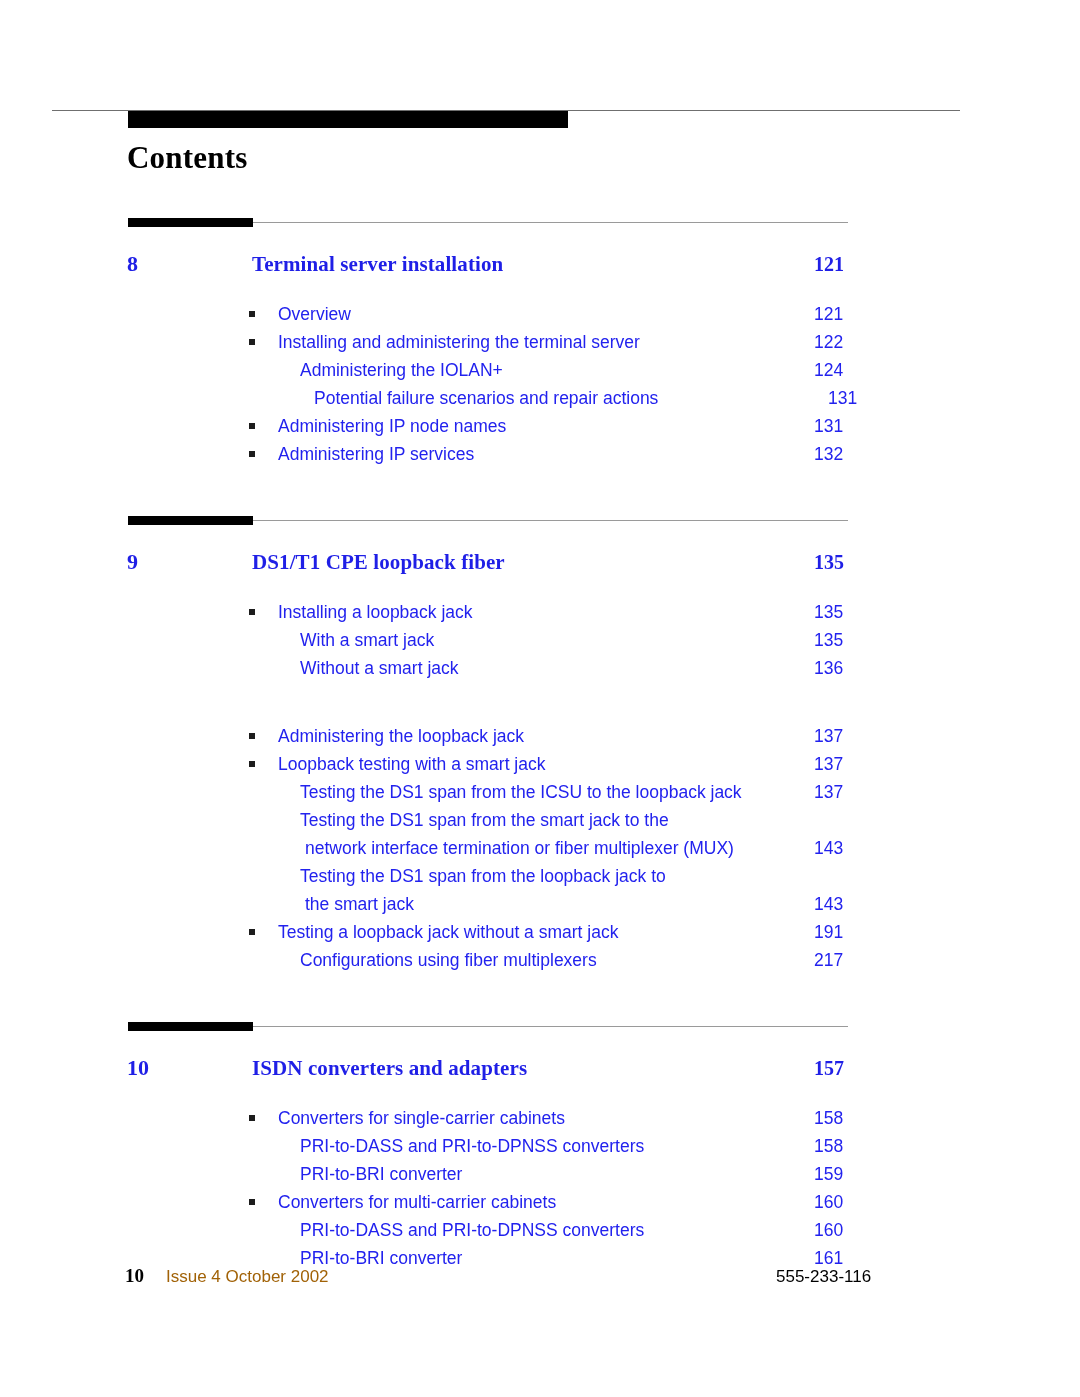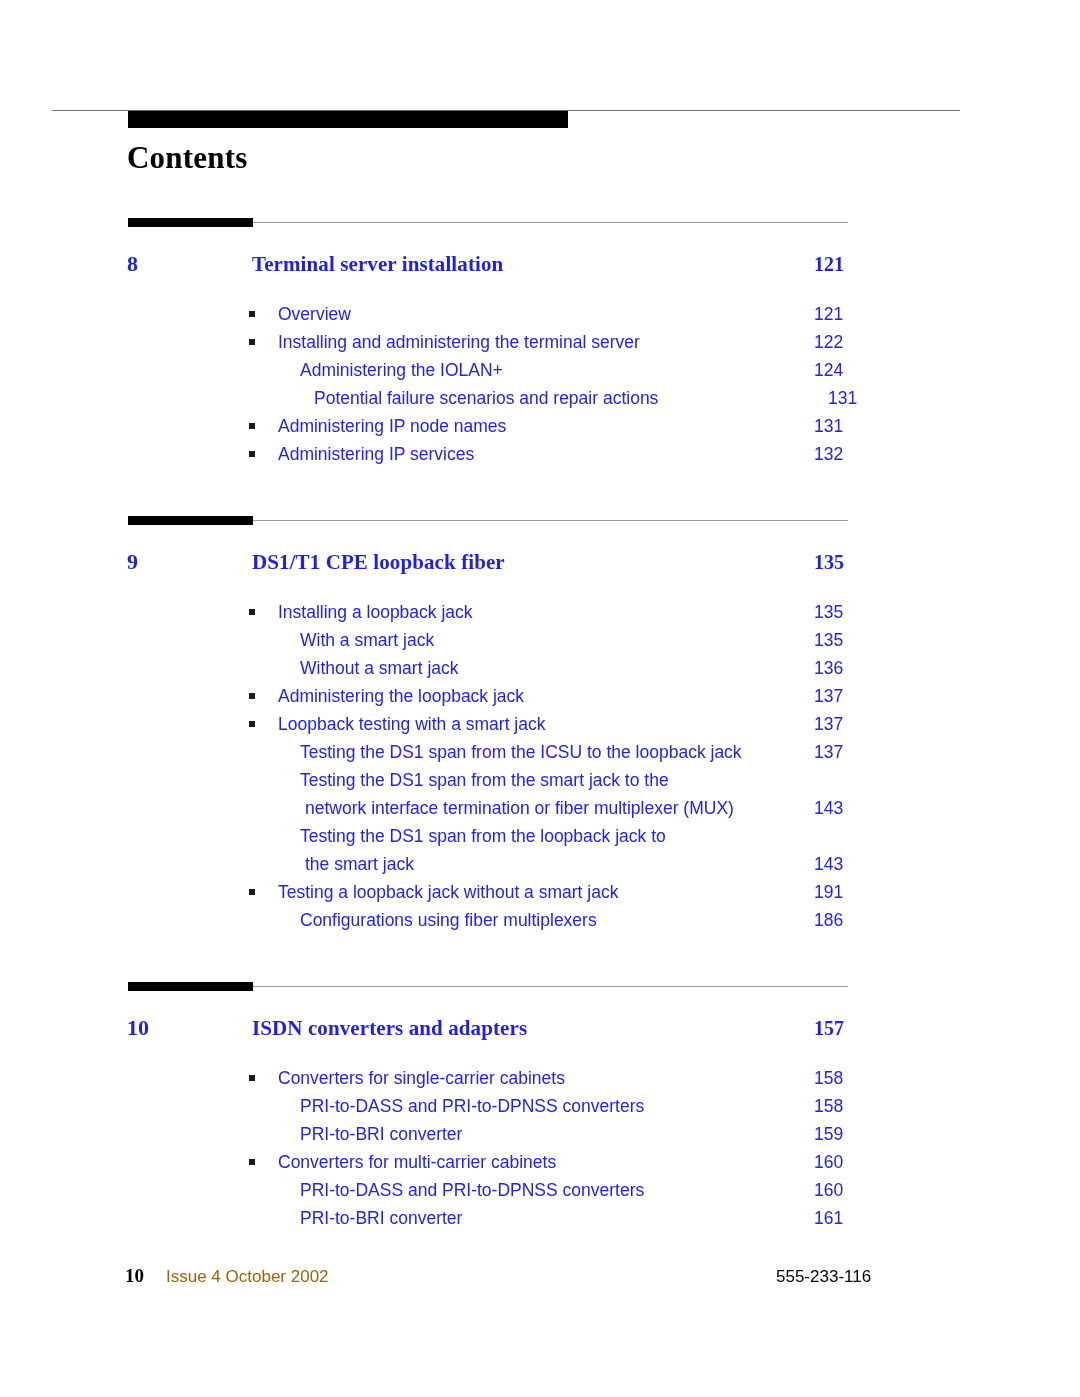--- a/index.html
+++ b/index.html
@@ -289,7 +289,7 @@
           </span>
           <span class="epage top">136</span>
         </div>
-        <div class="entry lvl1" style="min-height: 28px;">
+        <div class="entry lvl1" style="min-height: 28px; margin-top: 40px;">
           <span class="bullet"></span>
           <span class="etext">
             <span style="display: block;">Administering the loopback jack</span>

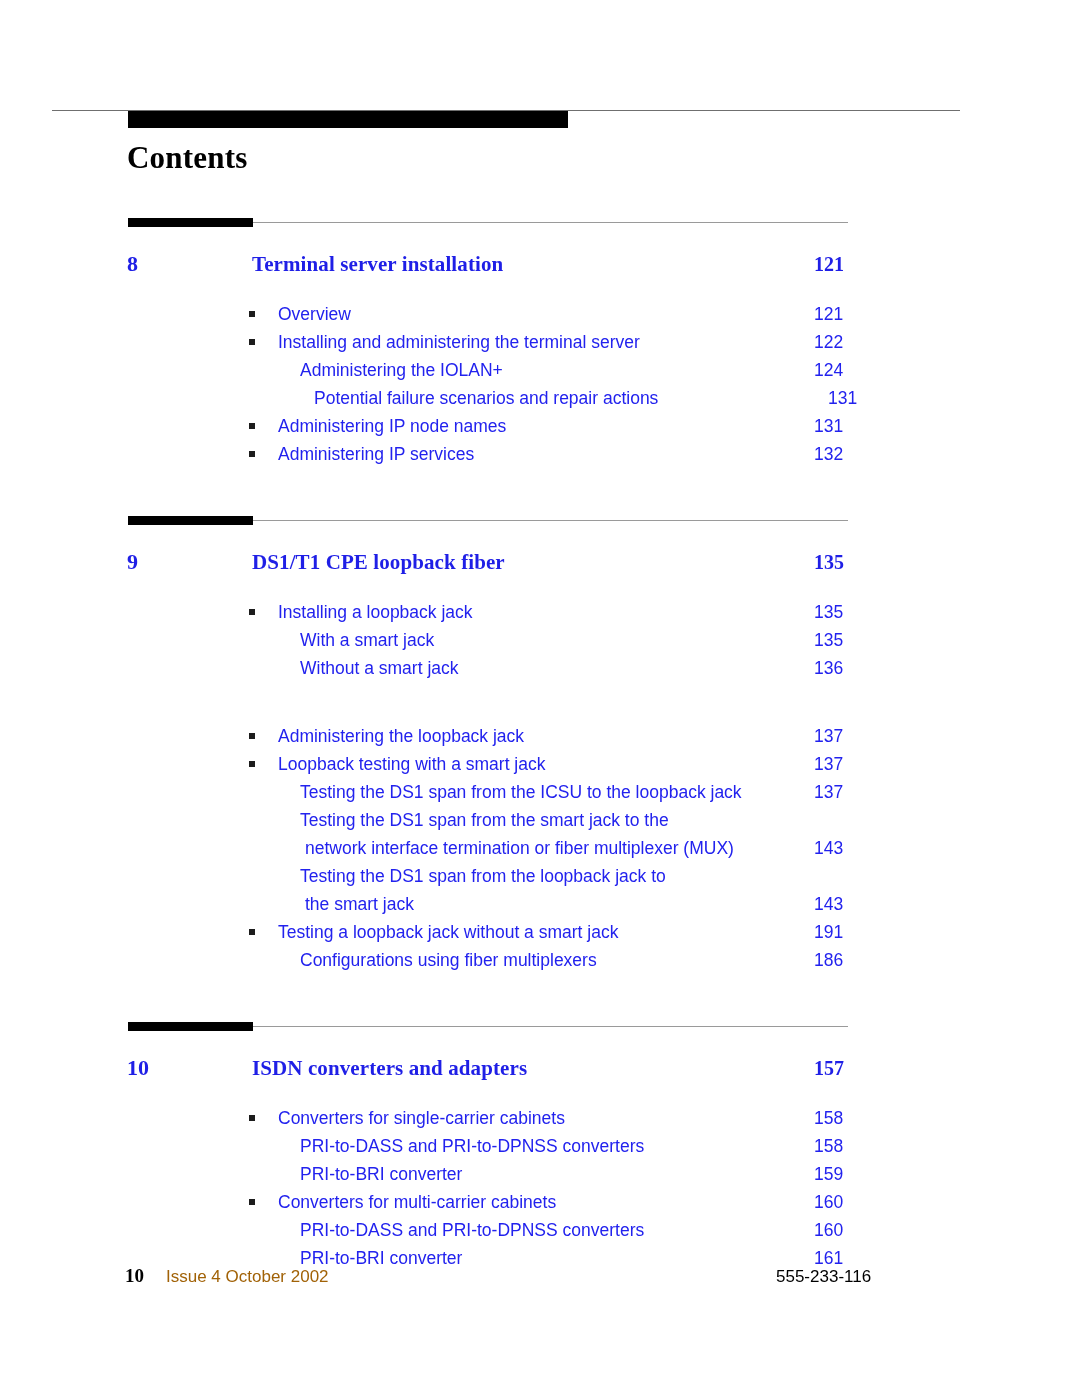--- a/index.html
+++ b/index.html
@@ -334,7 +334,7 @@
           <span class="etext">
             <span style="display: block;">Configurations using fiber multiplexers</span>
           </span>
-          <span class="epage top">186</span>
+          <span class="epage top">217</span>
         </div>
       </div>
       <div class="chapter-gap"></div>

